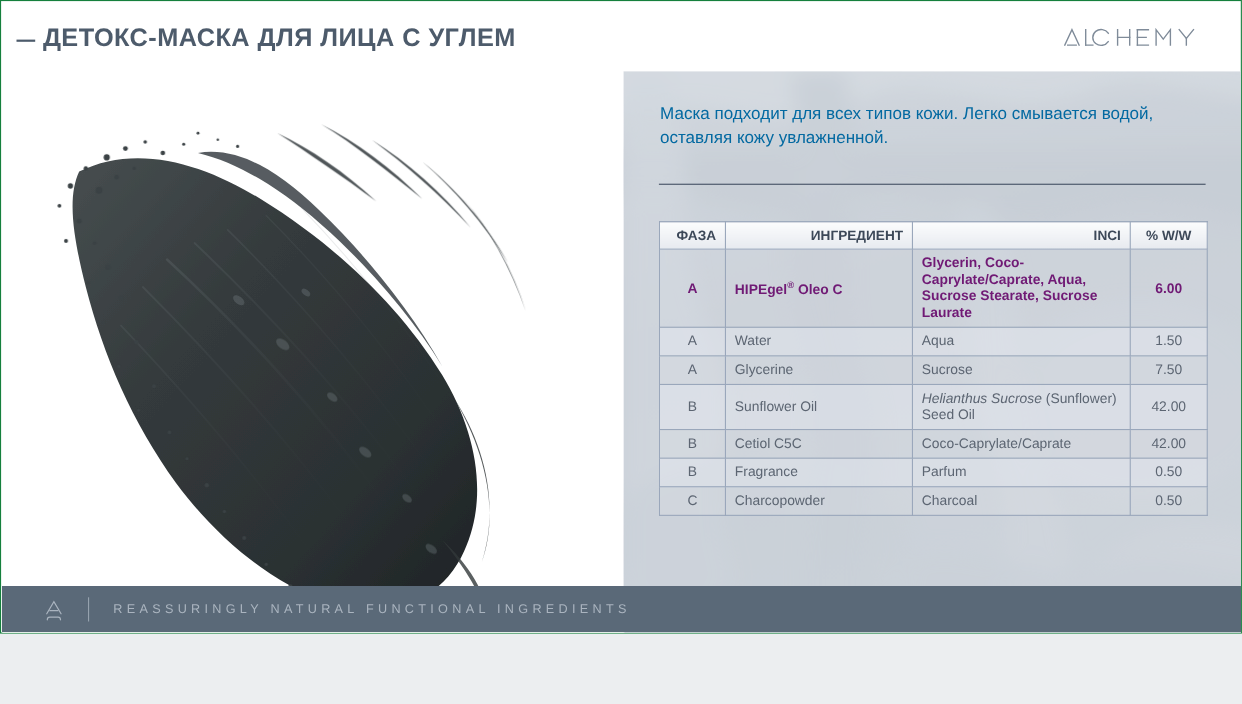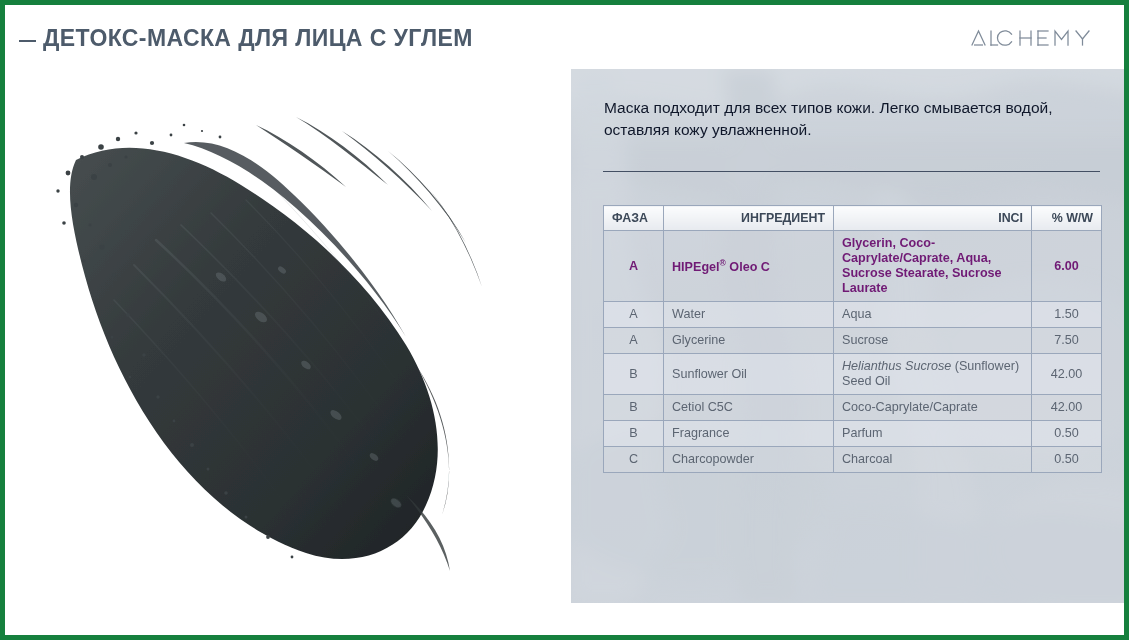--- a/index.html
+++ b/index.html
@@ -15,9 +15,9 @@
   #slide {
     position: relative;
     width: 1129px;
-    height: 640px;
+    height: 576px;
     background: #ffffff;
-    border: 5px solid #15803d;
+    border: 1px solid #15803d;
     overflow: hidden;
     text-decoration: underline;
   }

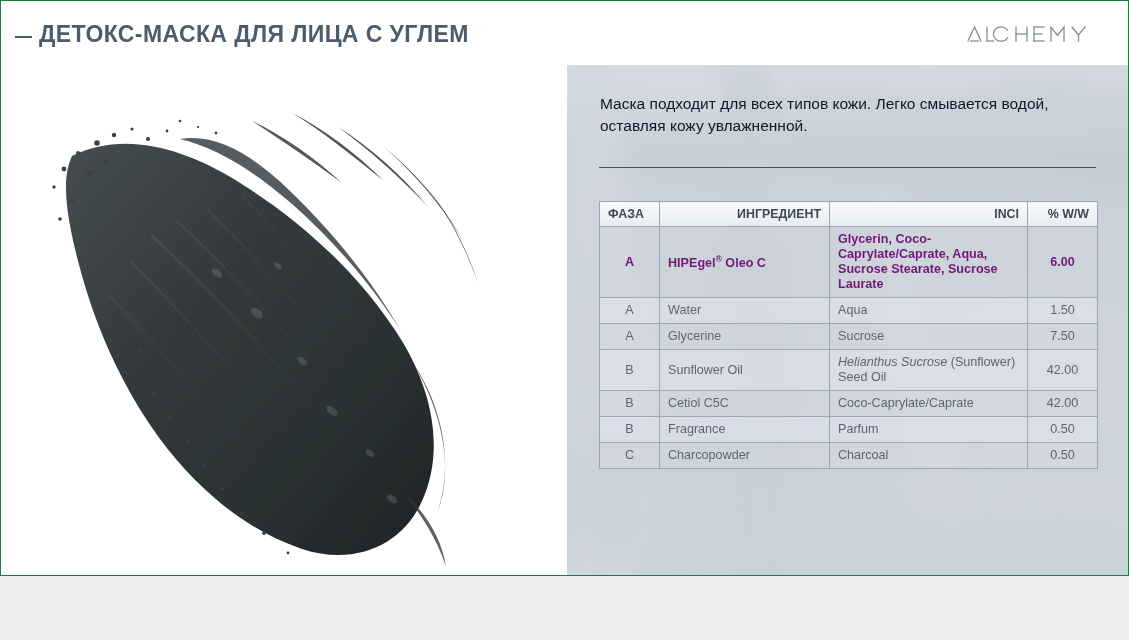--- a/index.html
+++ b/index.html
@@ -102,7 +102,7 @@
     width: 460px;
     font-size: 15.5px;
     line-height: 22px;
-    color: #0f172a;
+    color: #0369a1;
   }
   #panel-divider {
     position: absolute;

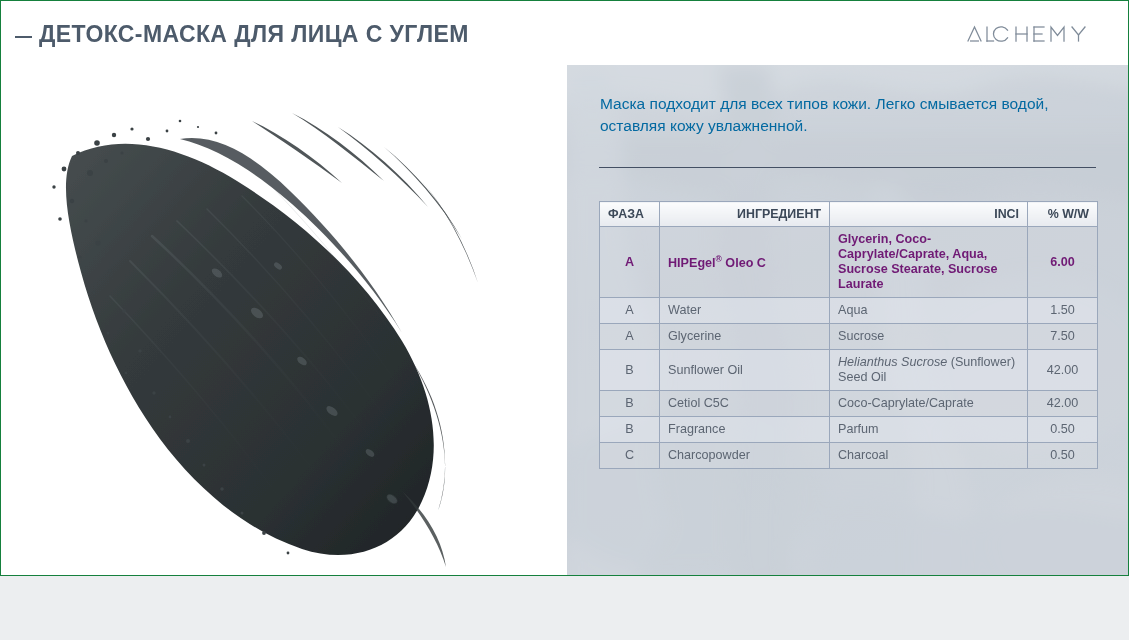--- a/index.html
+++ b/index.html
@@ -138,7 +138,7 @@
     height: 25px;
     padding-top: 4px; padding-bottom: 4px;
   }
-  #formula-table thead th.c-phase { text-align: left; }
+  #formula-table thead th.c-phase { text-align: right; }
   #formula-table thead th.c-pct   { text-align: right; }
 
   #formula-table tbody td.c-phase { text-align: center; }

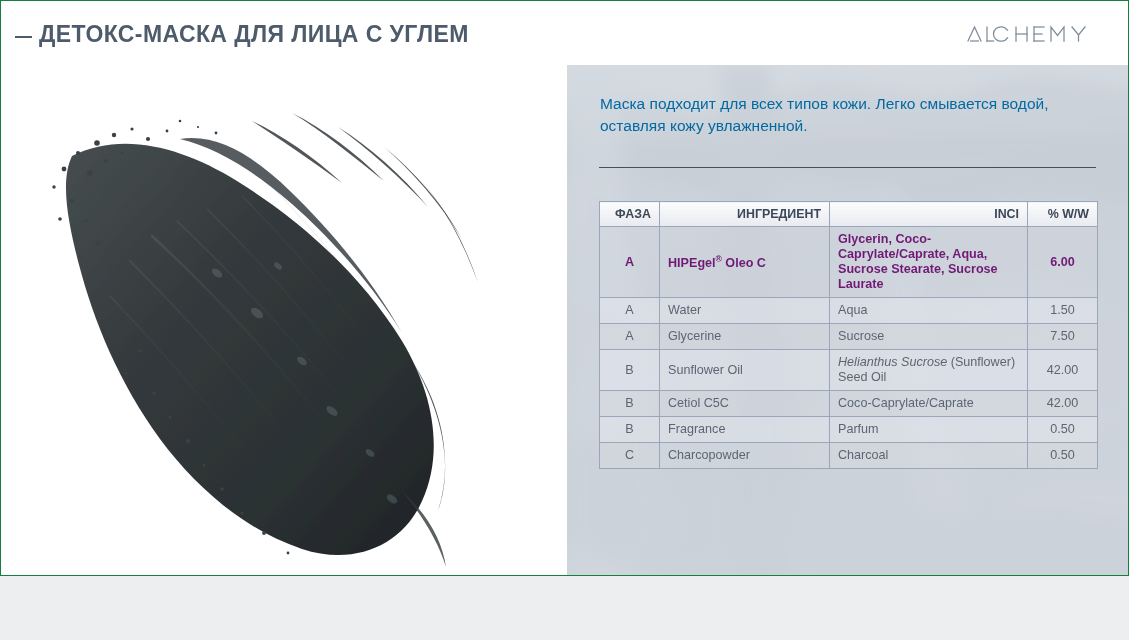--- a/index.html
+++ b/index.html
@@ -139,7 +139,7 @@
     padding-top: 4px; padding-bottom: 4px;
   }
   #formula-table thead th.c-phase { text-align: right; }
-  #formula-table thead th.c-pct   { text-align: right; }
+  #formula-table thead th.c-pct   { text-align: center; }
 
   #formula-table tbody td.c-phase { text-align: center; }
   #formula-table tbody td.c-pct   { text-align: center; }

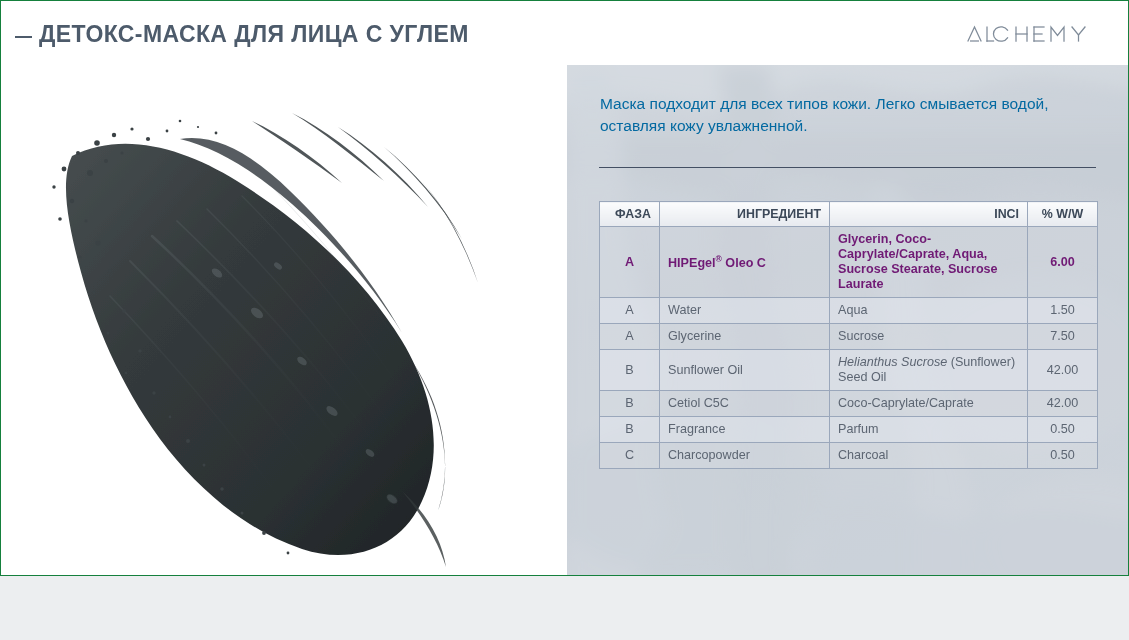--- a/index.html
+++ b/index.html
@@ -418,6 +418,17 @@
     </table>
   </div>
 
+  <div id="footer-bar">
+    <div id="footer-logo-mark">
+      <svg width="24" height="24" viewBox="0 0 24 24" fill="none" stroke="#aab4bf" stroke-width="1.1" stroke-linecap="round">
+        <path d="M5.5 16 L12 5 L18.5 16"></path>
+        <path d="M8.3 13.2 L15.7 13.2"></path>
+        <path d="M6 21.5 C6 19.6 7.2 19 8.2 19 L15.8 19 C16.8 19 18 19.6 18 21.5"></path>
+      </svg>
+    </div>
+    <div id="footer-sep"></div>
+    <div id="footer-tagline">REASSURINGLY NATURAL FUNCTIONAL INGREDIENTS</div>
+  </div>
 
 </div>
 

